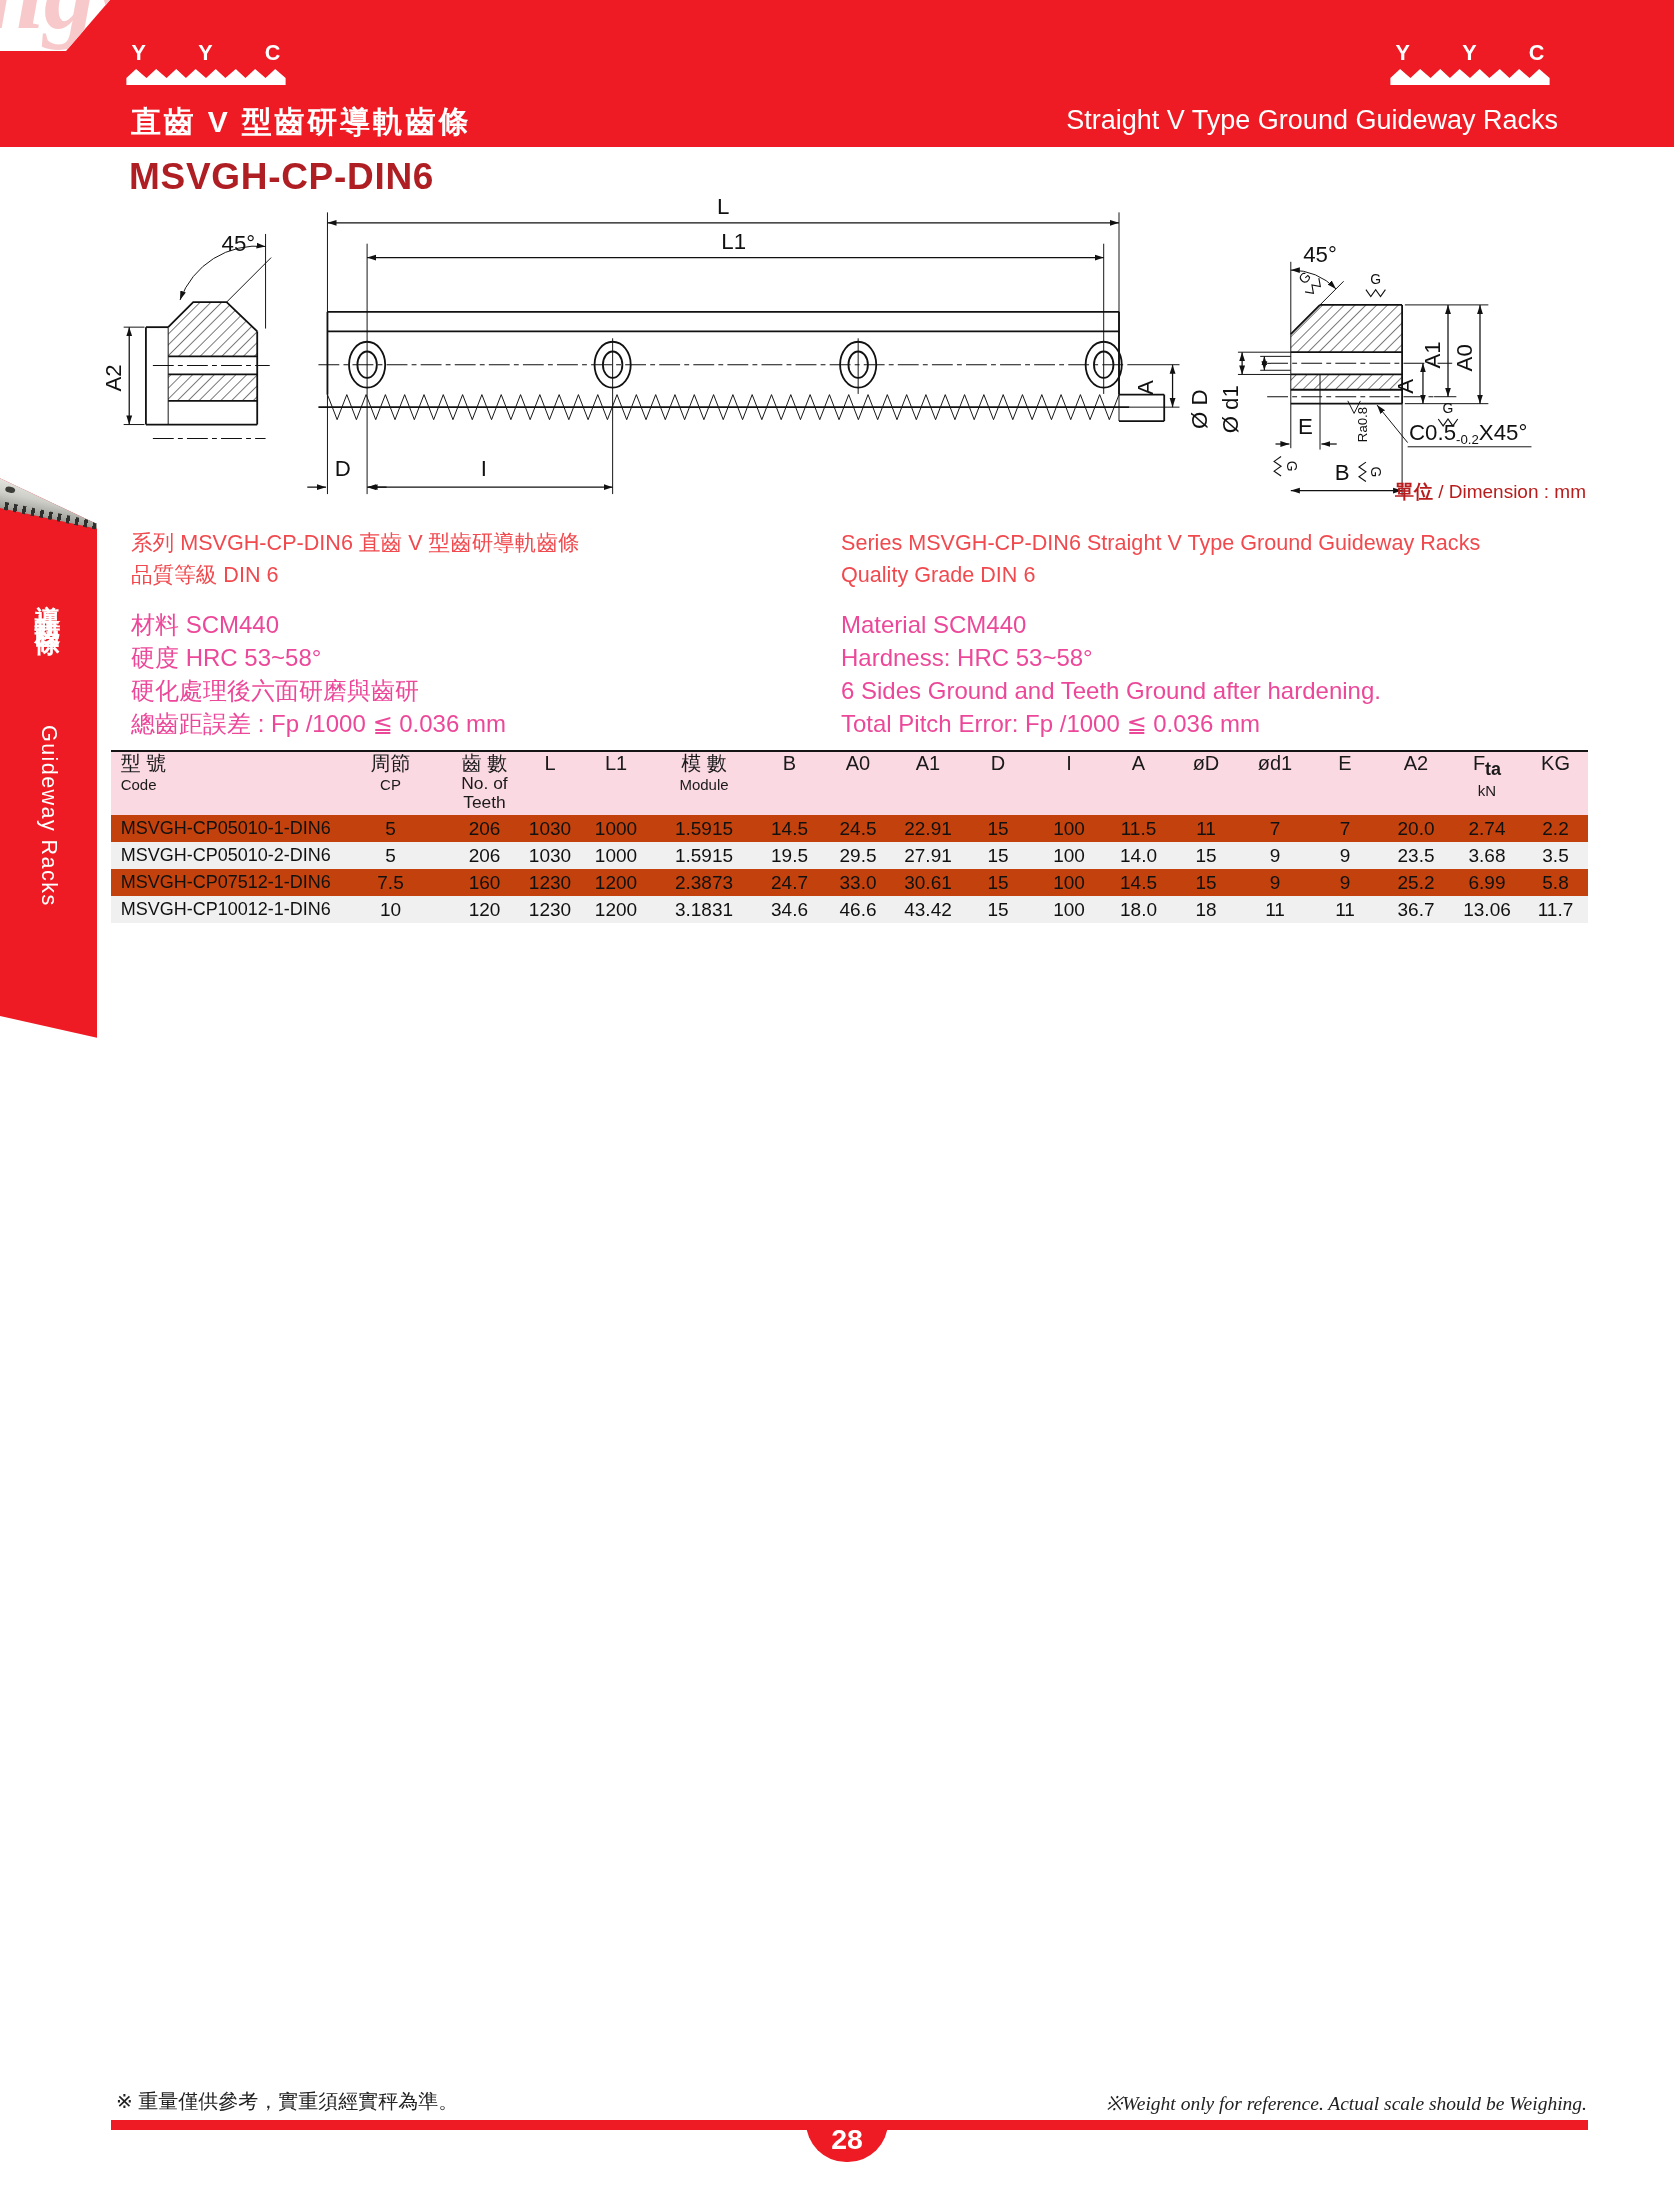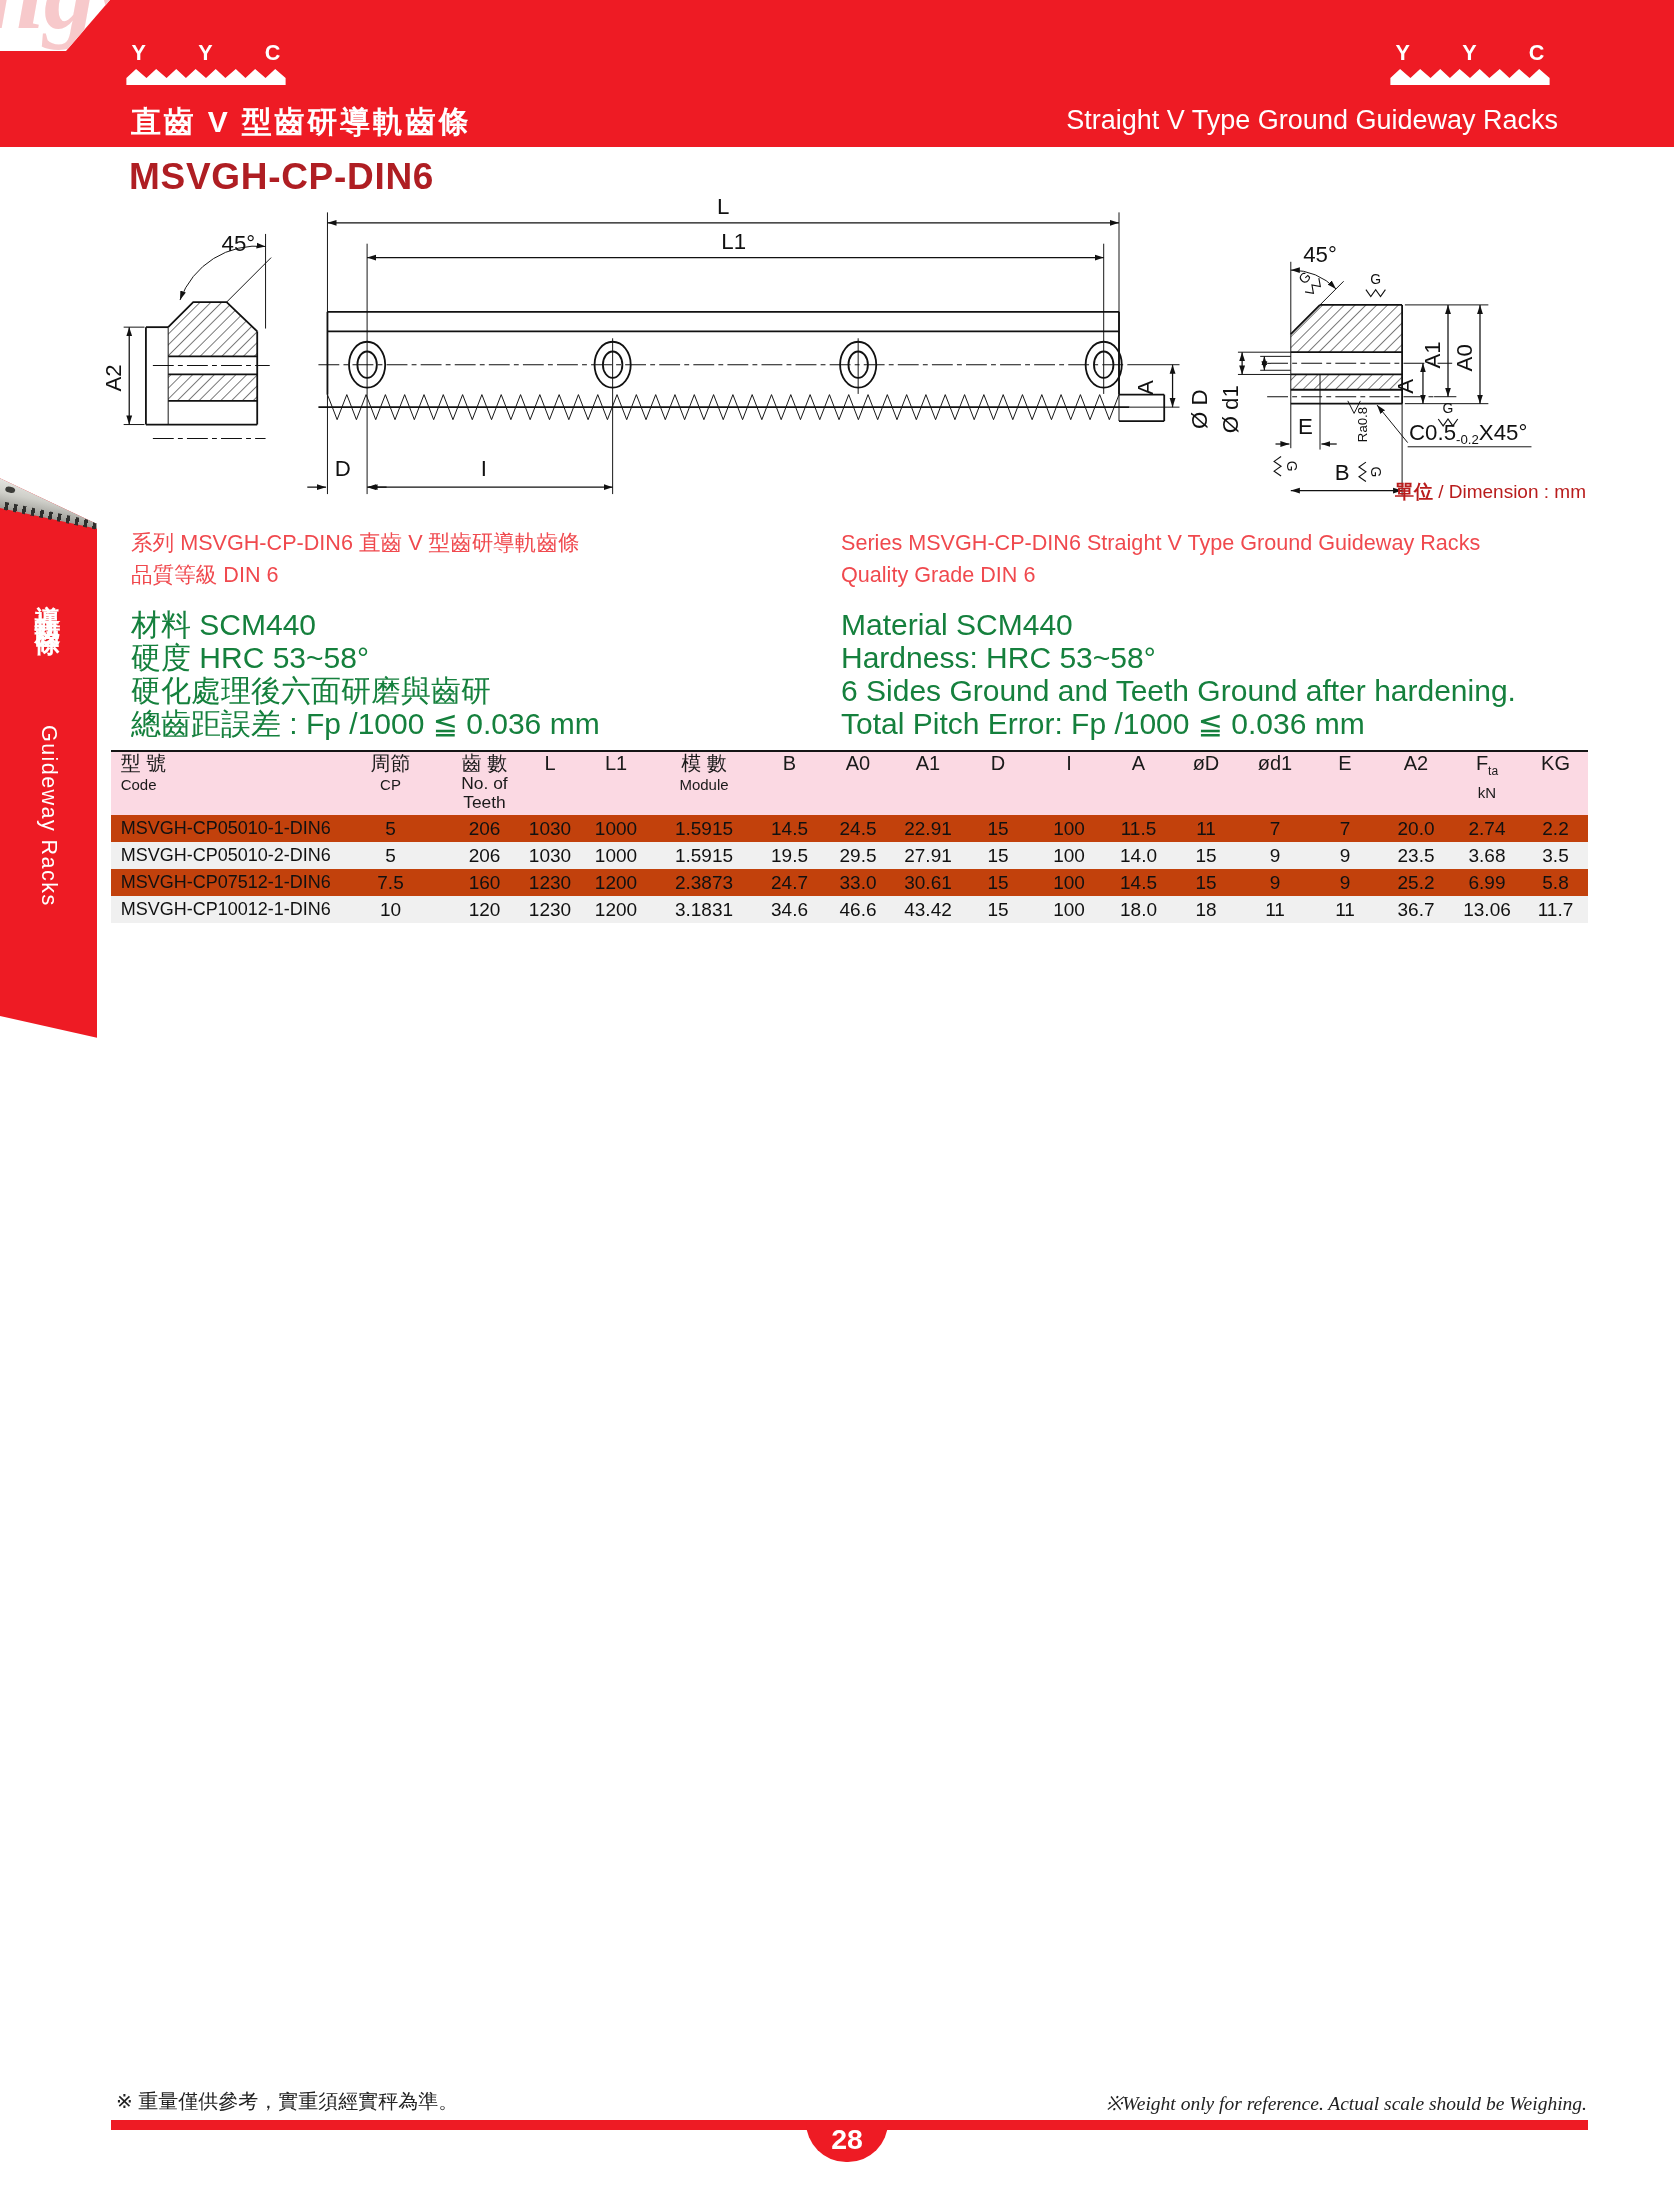--- a/index.html
+++ b/index.html
@@ -38,7 +38,7 @@
   
   .ser{position:absolute;top:527px;font-size:21.6px;color:#F0494E;line-height:32px;}
   .ser.cn{left:131px;} .ser.en{left:841px;}
-  .specs{position:absolute;top:608px;font-size:30px;color:#15803d;line-height:33px;}
+  .specs{position:absolute;top:608px;font-size:24px;color:#ec4899;line-height:33px;}
   .specs.cn{left:131px;} .specs.en{left:841px;}
 
   

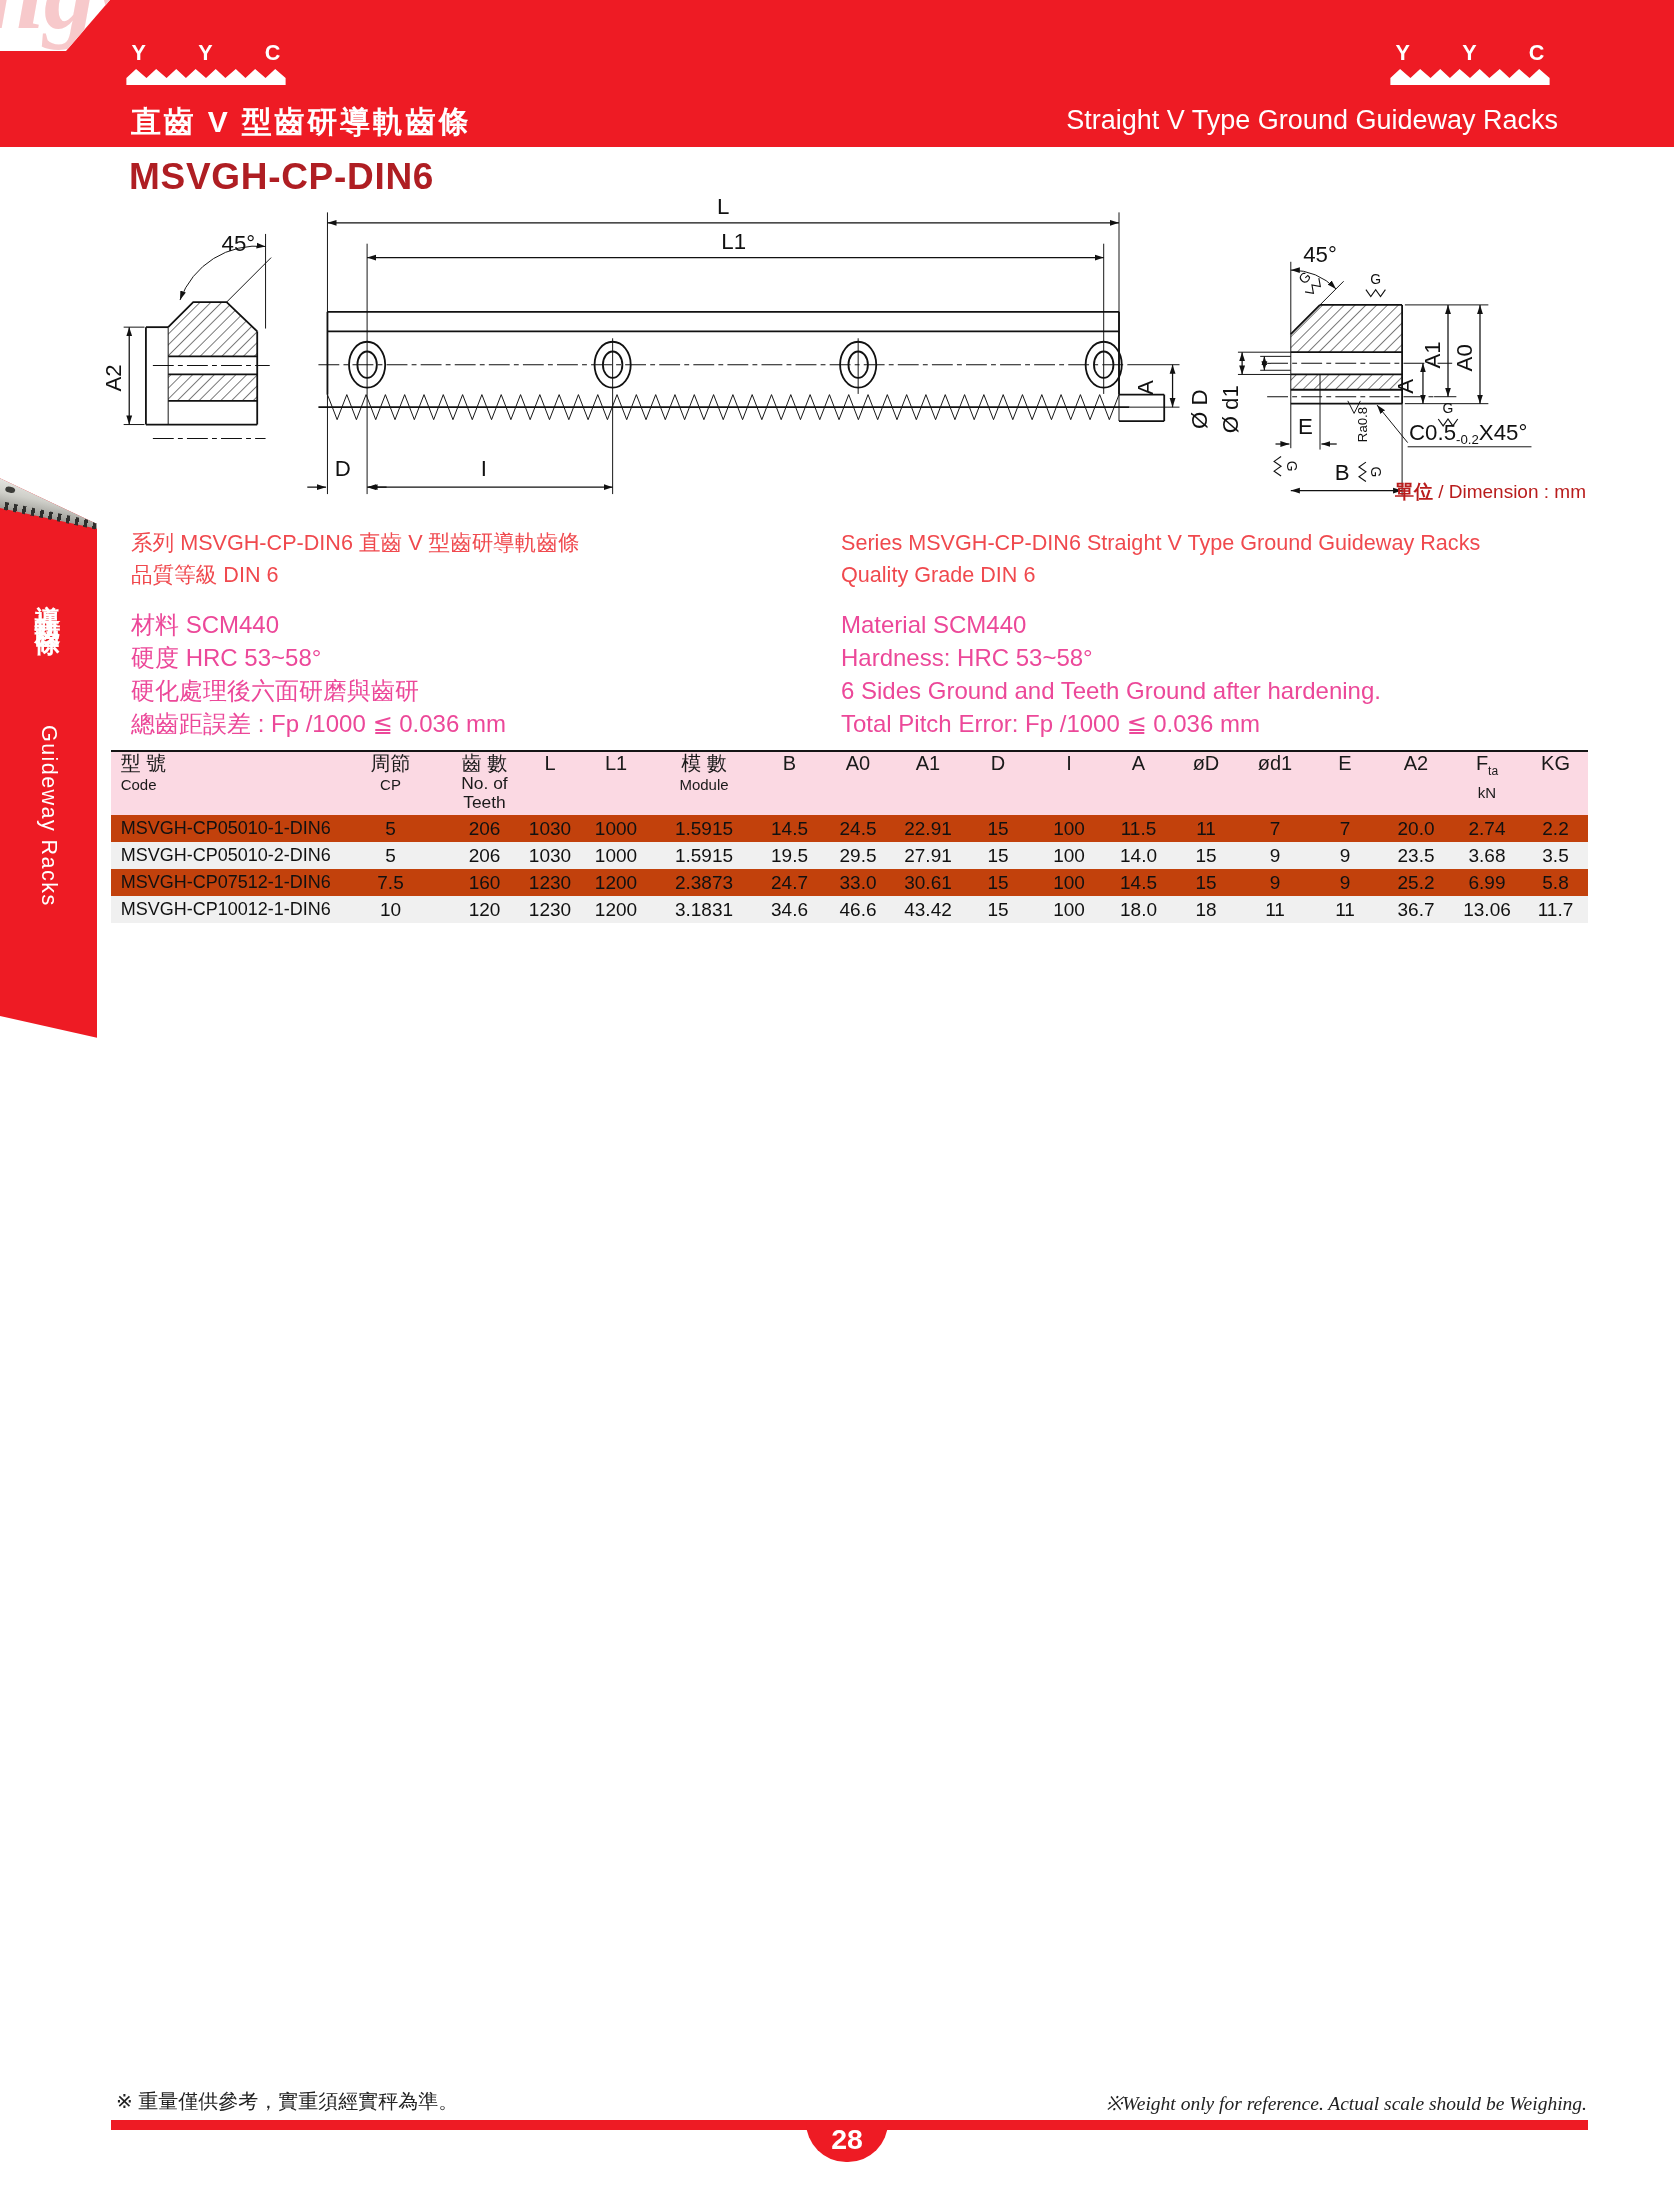--- a/index.html
+++ b/index.html
@@ -49,7 +49,7 @@
       font-size:20px;line-height:22px;color:#1a1a1a;}
   .th .en{font-size:15px;} .th .sm{font-size:17.4px;line-height:19px;}
   .th.code{align-items:flex-start;padding-left:9.7px;}
-  .fsub{font-size:12px;vertical-align:sub;}
+  .fsub{font-size:18px;vertical-align:sub;font-weight:bold;}
   .trow{display:grid;grid-template-columns:var(--cols);height:27px;align-items:center;
         font-size:19px;text-align:center;background:#c2410c;}
   .trow.alt{background:#F0F0F0;}

